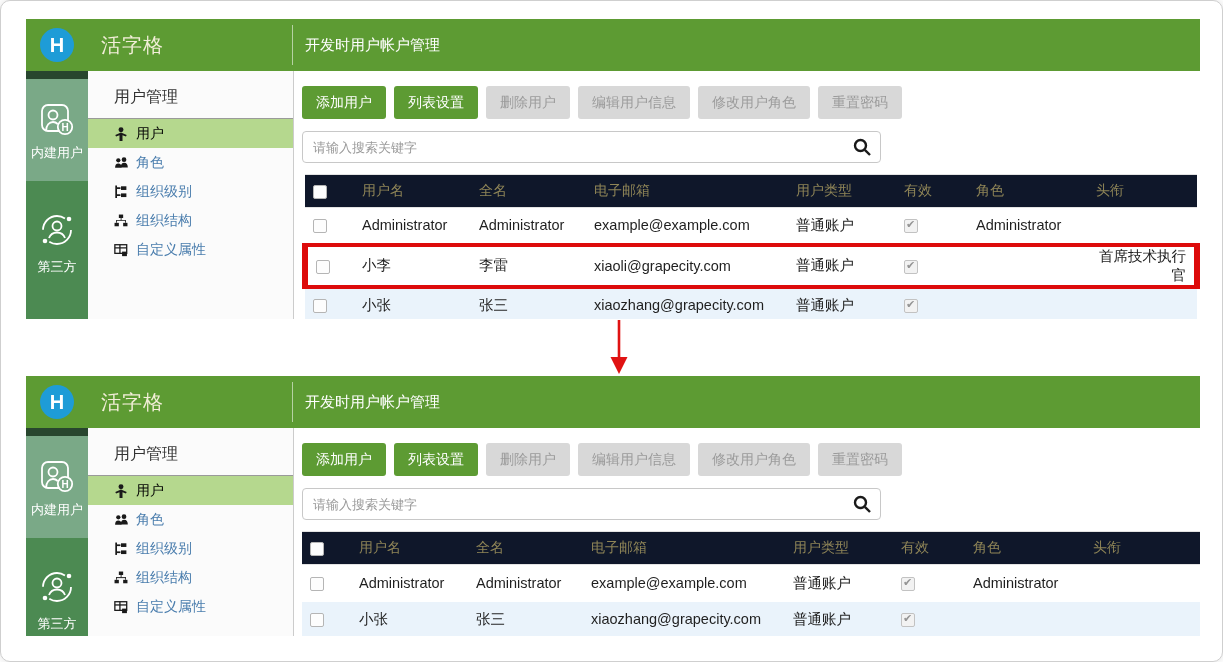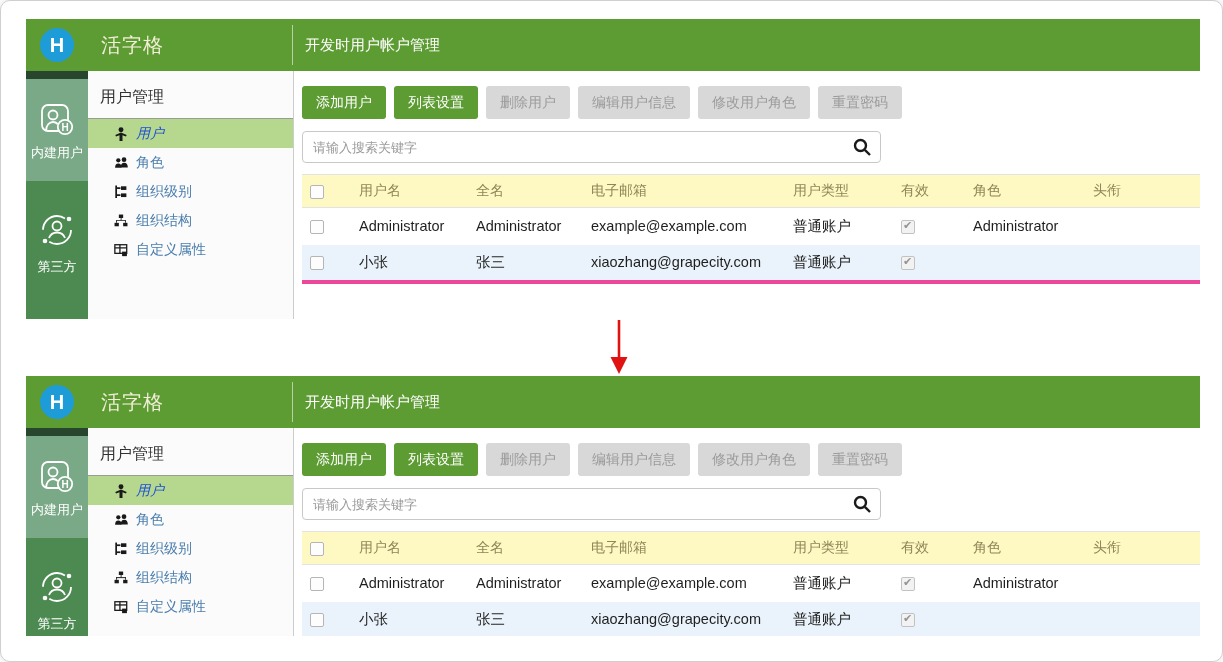--- a/index.html
+++ b/index.html
@@ -35,7 +35,7 @@
 
   
   .sidebar { width:206px; background:#fbfbfb; border-right:1px solid #ccc; flex:none; }
-  .sidebar-title { font-size:16px; color:#333; padding:16px 0 10px 12px; border-bottom:1px solid #9a9a9a; }
+  .sidebar-title { font-size:16px; color:#333; padding:16px 0 10px 26px; border-bottom:1px solid #9a9a9a; }
   .side-item { height:29px; display:flex; align-items:center; gap:8px; padding-left:26px;
                font-size:14px; color:#4a7dad; cursor:pointer; }
   .side-item.selected { background:#b5d88e; color:#1d4ed8;font-style:italic; }

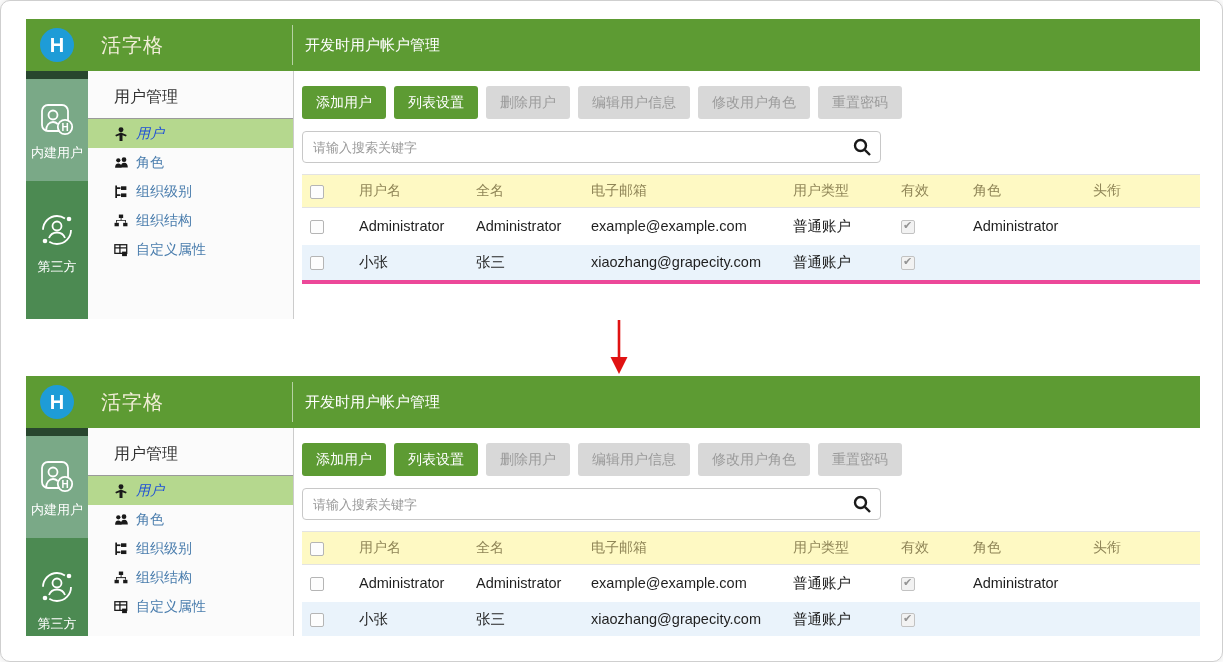--- a/index.html
+++ b/index.html
@@ -38,7 +38,7 @@
   .sidebar-title { font-size:16px; color:#333; padding:16px 0 10px 26px; border-bottom:1px solid #9a9a9a; }
   .side-item { height:29px; display:flex; align-items:center; gap:8px; padding-left:26px;
                font-size:14px; color:#4a7dad; cursor:pointer; }
-  .side-item.selected { background:#b5d88e; color:#1d4ed8;font-style:italic; }
+  .side-item.selected { background:#b5d88e; color:#000000; }
   .si-icon { width:14px; height:14px; display:inline-flex; }
 
   

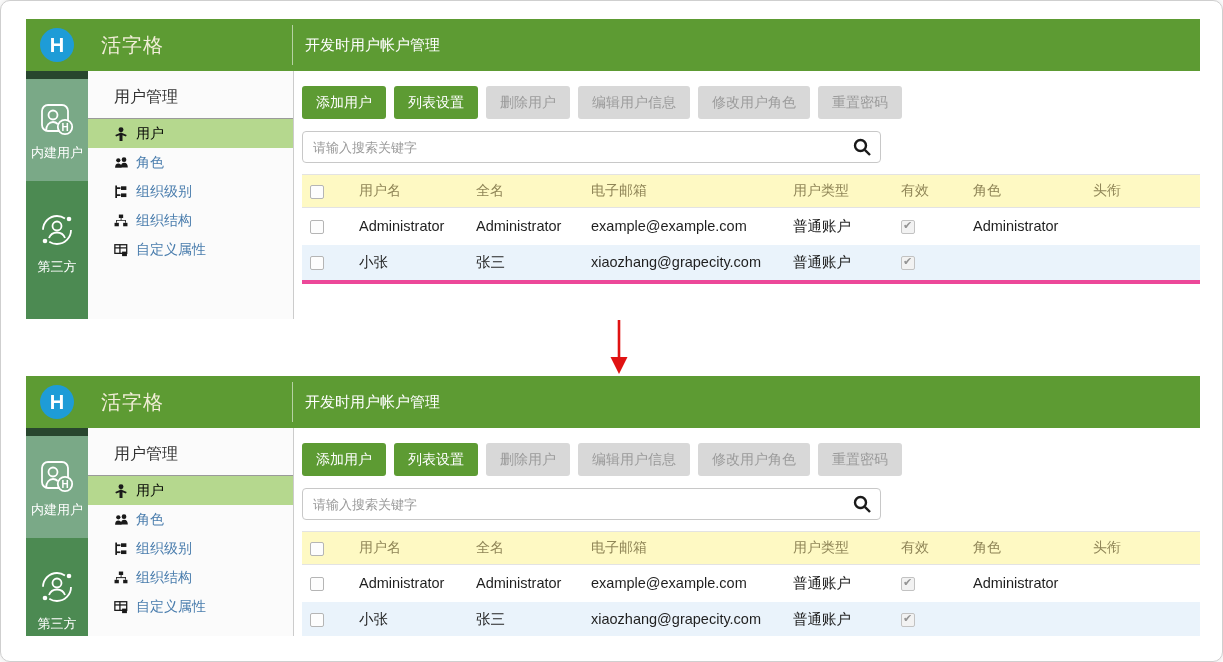--- a/index.html
+++ b/index.html
@@ -56,7 +56,7 @@
 
   
   table { margin-top:11px; width:100%; border-collapse:collapse; table-layout:fixed; }
-  thead tr { background:#fef9c3; }
+  thead tr { background:#0f172a; }
   th { font-weight:normal; text-align:left; color:#8f8557; font-size:14px; height:33px;
        padding:0 8px; border-top:1px solid #e3e3e3; border-bottom:1px solid #e3e3e3; }
   td { height:37px; padding:0 8px; font-size:14.5px; color:#1f1f1f; }

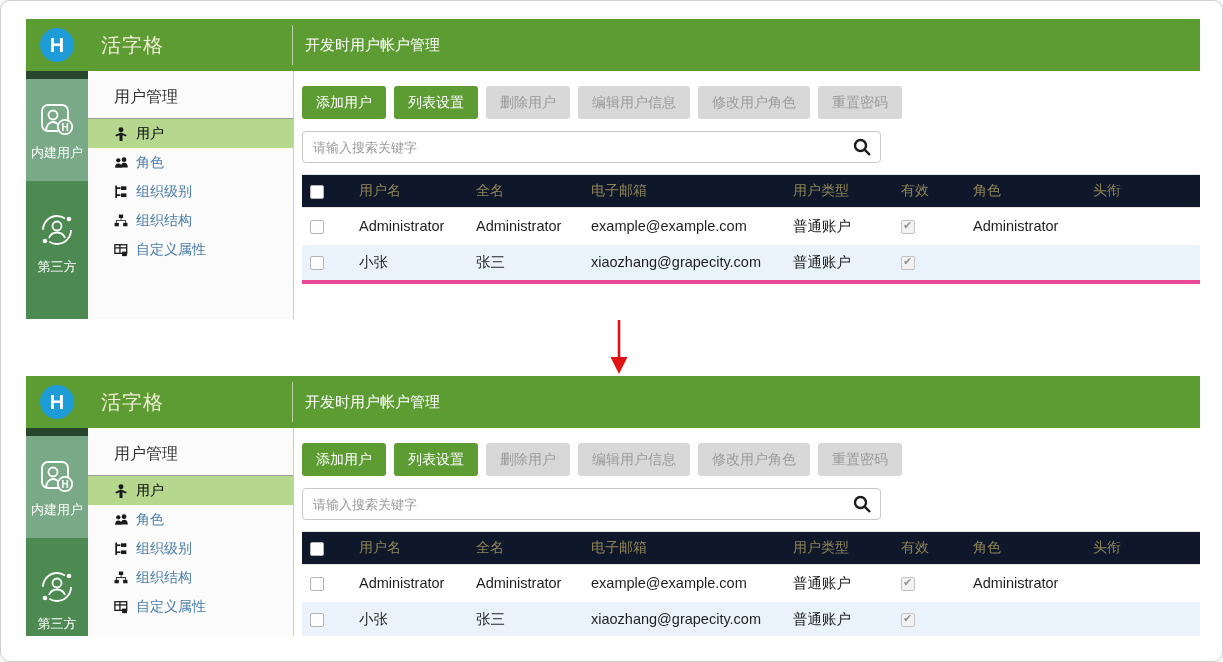--- a/index.html
+++ b/index.html
@@ -230,6 +230,16 @@
               <td>Administrator</td>
               <td></td>
             </tr>
+            <tr class="highlighted">
+              <td><span class="cb"></span></td>
+              <td>小李</td>
+              <td>李雷</td>
+              <td>xiaoli@grapecity.com</td>
+              <td>普通账户</td>
+              <td><span class="cb checked"></span></td>
+              <td></td>
+              <td class="title-cell" style="text-align:right">首席技术执行官</td>
+            </tr>
             <tr class="zebra">
               <td><span class="cb"></span></td>
               <td>小张</td>

